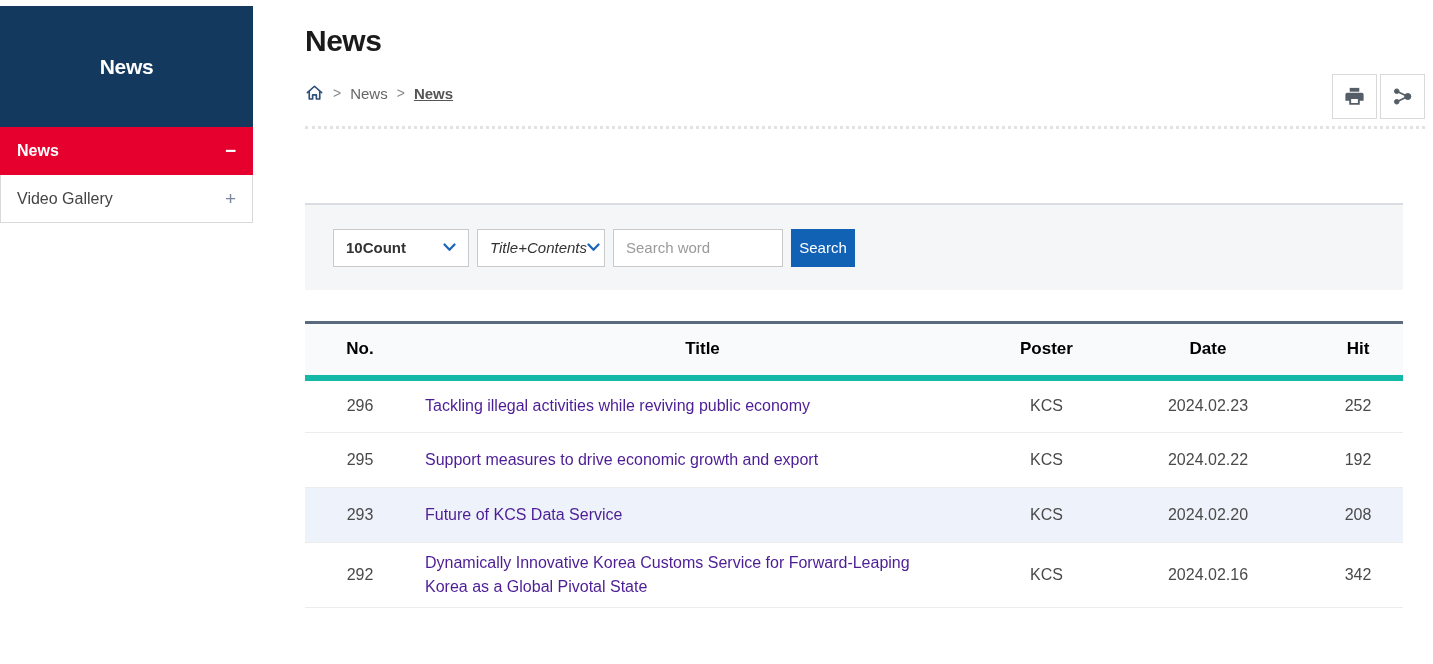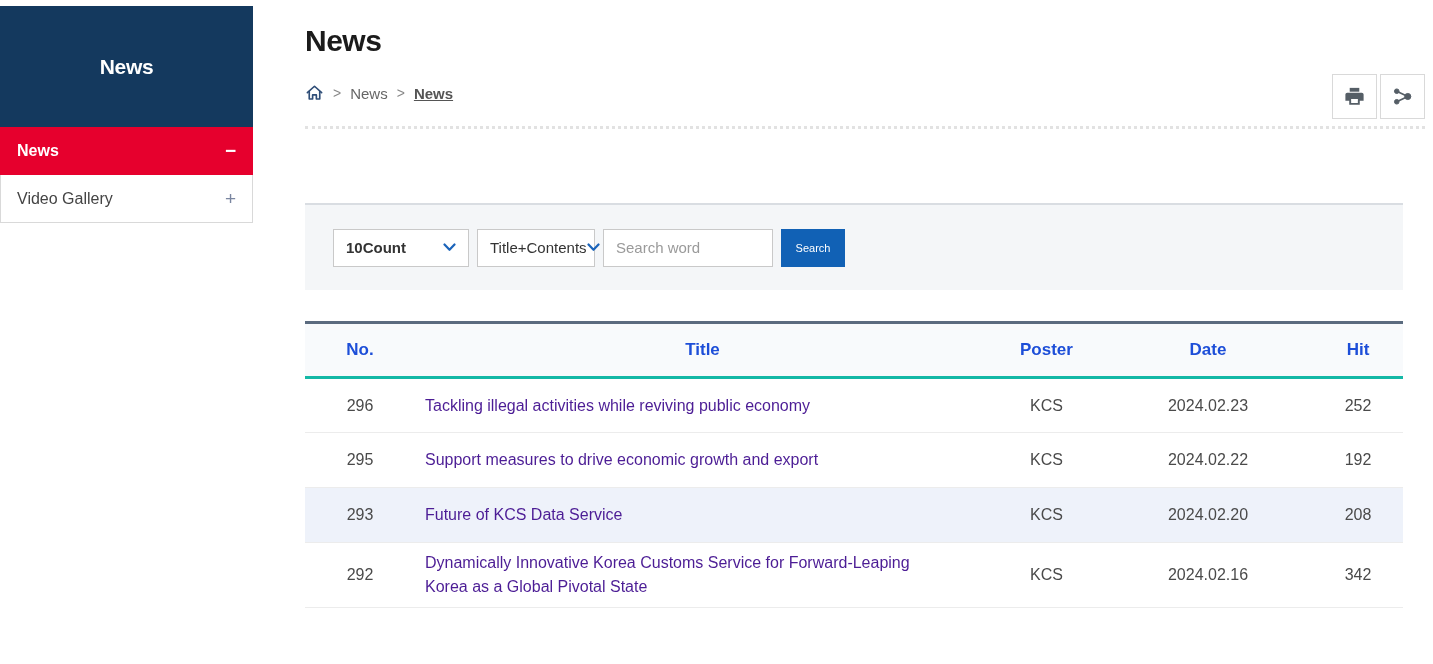--- a/index.html
+++ b/index.html
@@ -77,7 +77,7 @@
     padding: 0 12px; font-size: 15px; color: #333; cursor: pointer;
   }
   .select-box.count { width: 136px; font-weight: bold; }
-  .select-box.field { width: 118px; }
+  .select-box.field { width: 128px; font-style: italic; }
   .search-input {
     height: 38px; width: 170px; border: 1px solid #c9c9c9; background: #fff;
     padding: 0 12px; font-size: 15px; color: #be185d;

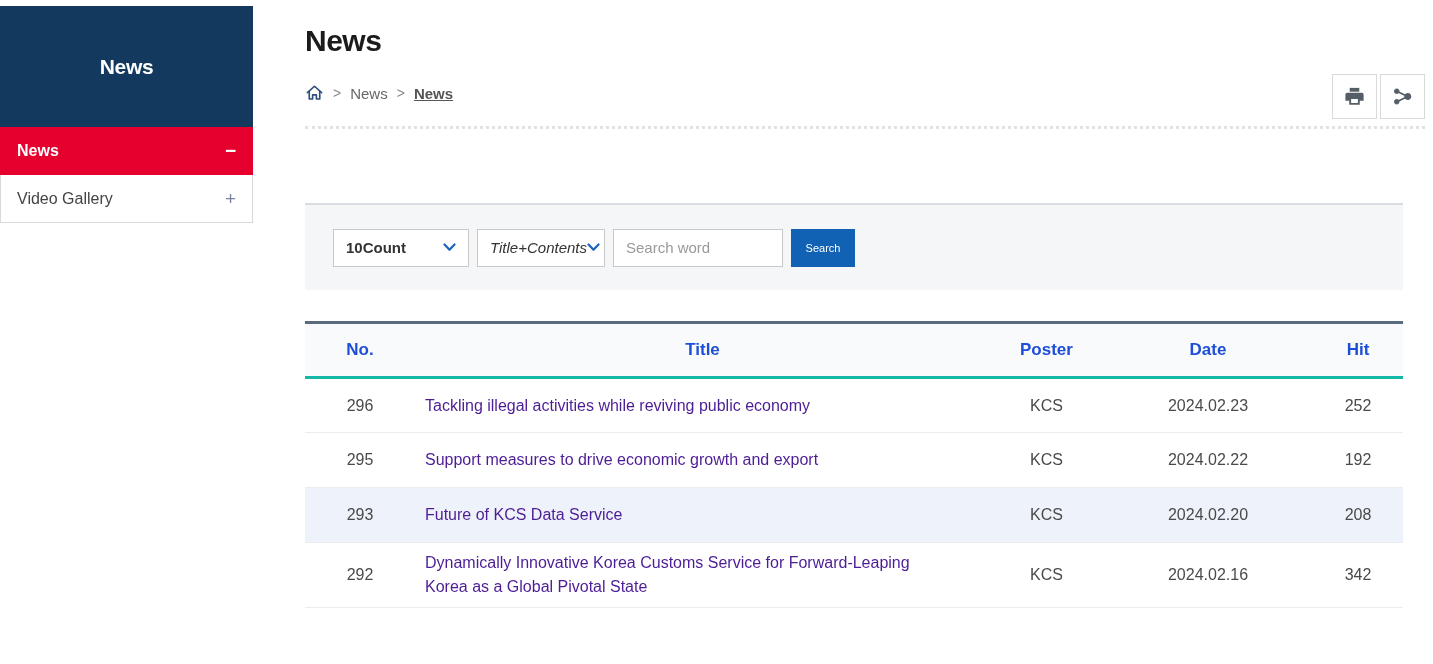--- a/index.html
+++ b/index.html
@@ -86,7 +86,7 @@
   .search-input::placeholder { color: #9a9a9a; }
   .search-btn {
     height: 38px; width: 64px; background: #1161b5; color: #fff; border: none;
-    font-size: 11px; cursor: pointer; font-family: "Liberation Sans", sans-serif;
+    font-size: 15px; cursor: pointer; font-family: "Liberation Sans", sans-serif;
   }
 
   

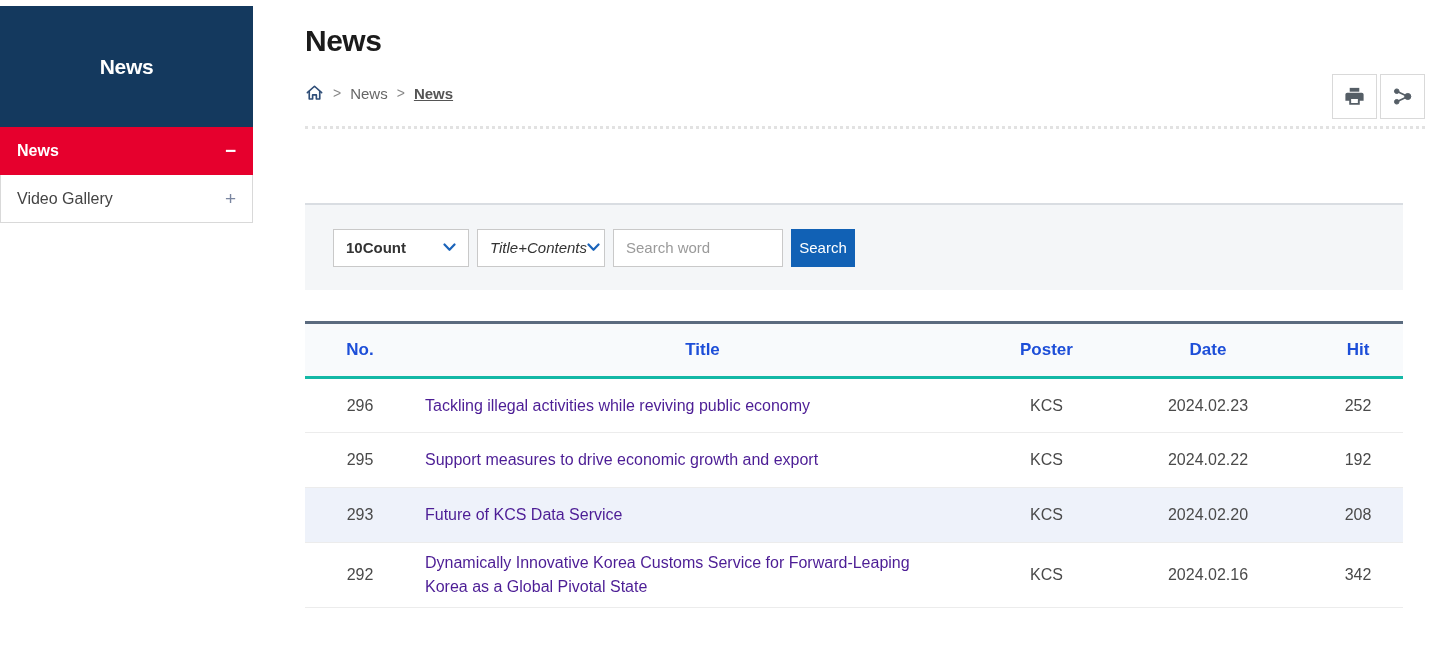--- a/index.html
+++ b/index.html
@@ -97,7 +97,7 @@
   }
   .news-table thead th {
     height: 55px; background: #f8fafc; font-size: 17px; font-weight: bold;
-    color: #1d4ed8; border-bottom: 3px solid #14b8a6; text-align: center;
+    color: #000000; border-bottom: 6px solid #14b8a6; text-align: center;
   }
   .news-table tbody td {
     height: 55px; font-size: 16px; color: #4a4a4a; text-align: center;

